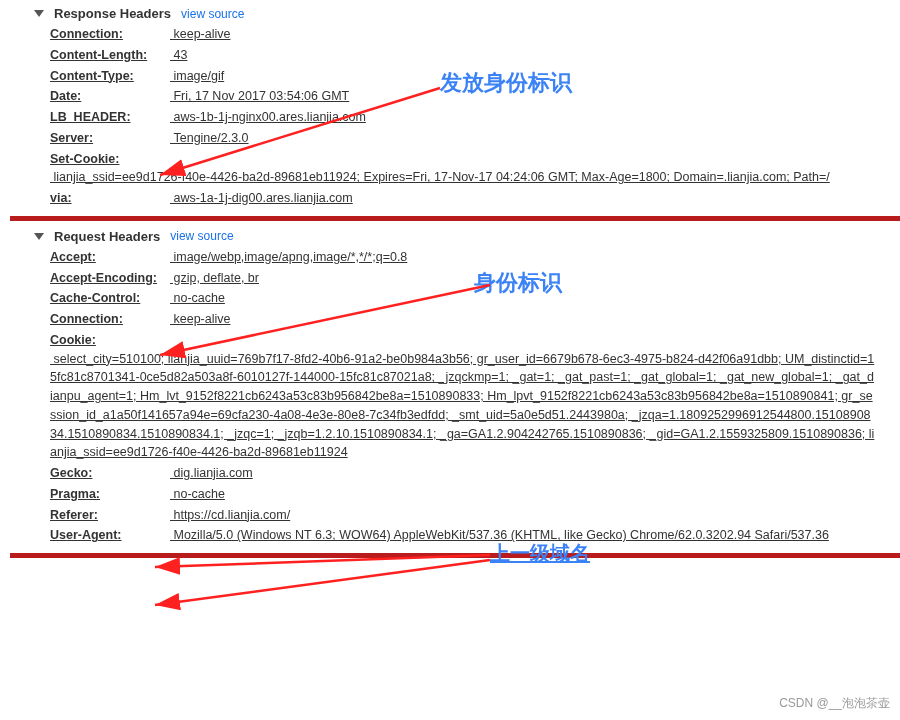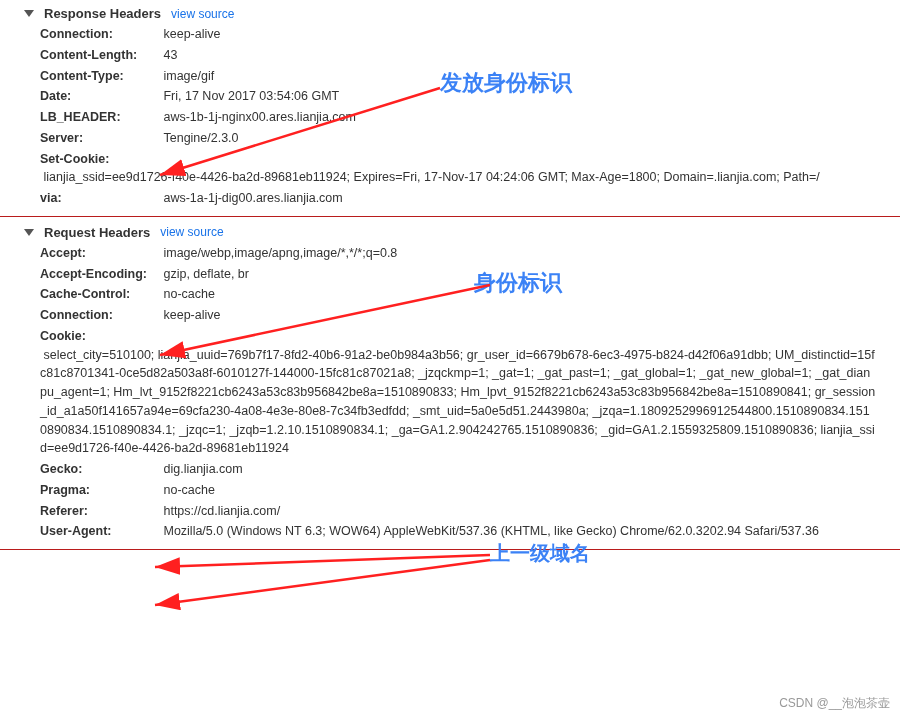--- a/index.html
+++ b/index.html
@@ -16,7 +16,8 @@
 
     .section {
       padding: 6px 24px;
-      border-bottom: 1px solid #b91c1c;
+      border-bottom: 5px solid #b91c1c;
+      margin-left: 10px;
     }
 
     .section-header {

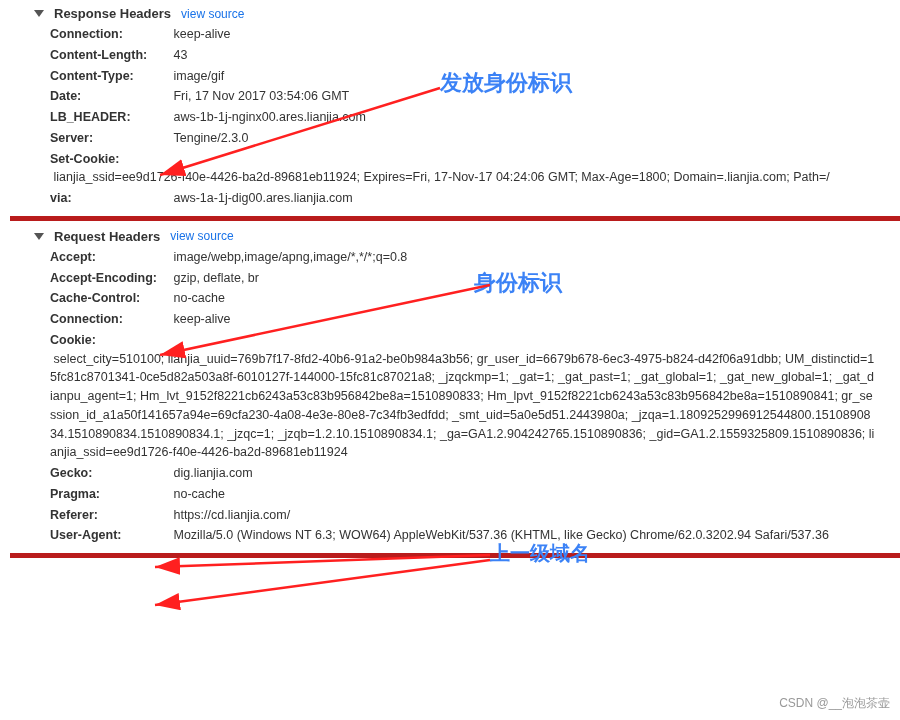--- a/index.html
+++ b/index.html
@@ -54,6 +54,7 @@
       padding-left: 16px;
       line-height: 1.5;
       font-size: 12.5px;
+      text-decoration: underline;
     }
 
     .header-name {

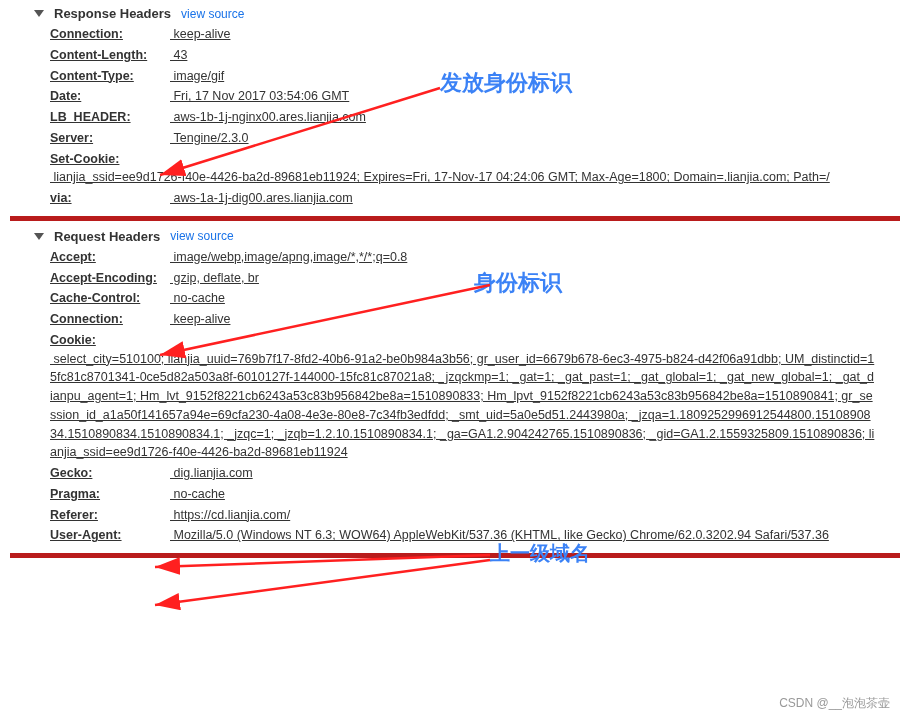--- a/index.html
+++ b/index.html
@@ -208,7 +208,7 @@
   </defs>
 </svg>
 
-<div class="annotation" style="top: 540px; left: 490px; font-size: 20px;">上一级域名</div>
+<div class="annotation" style="top: 540px; left: 490px; font-size: 20px; text-decoration: underline;">上一级域名</div>
 
 <svg class="arrow" style="top:0;left:0;width:900px;height:720px;position:absolute;" viewBox="0 0 900 720">
   <line x1="490" y1="555" x2="155" y2="567" stroke="#ff2020" stroke-width="2.5" marker-end="url(#arrowhead3)"></line>

